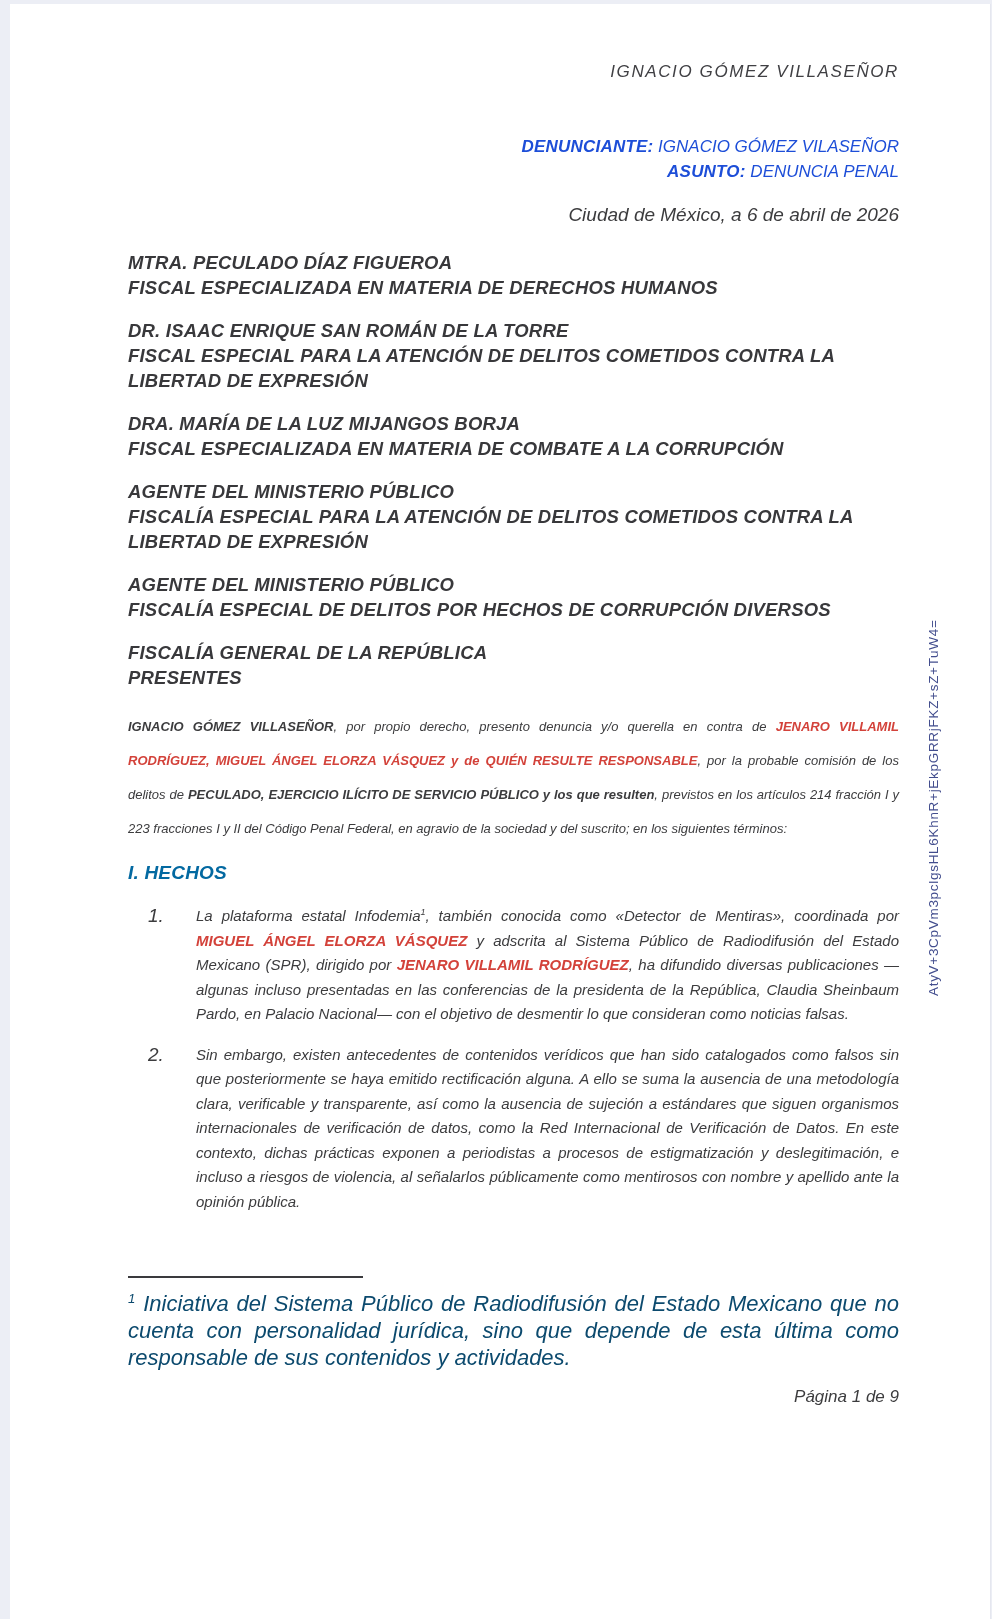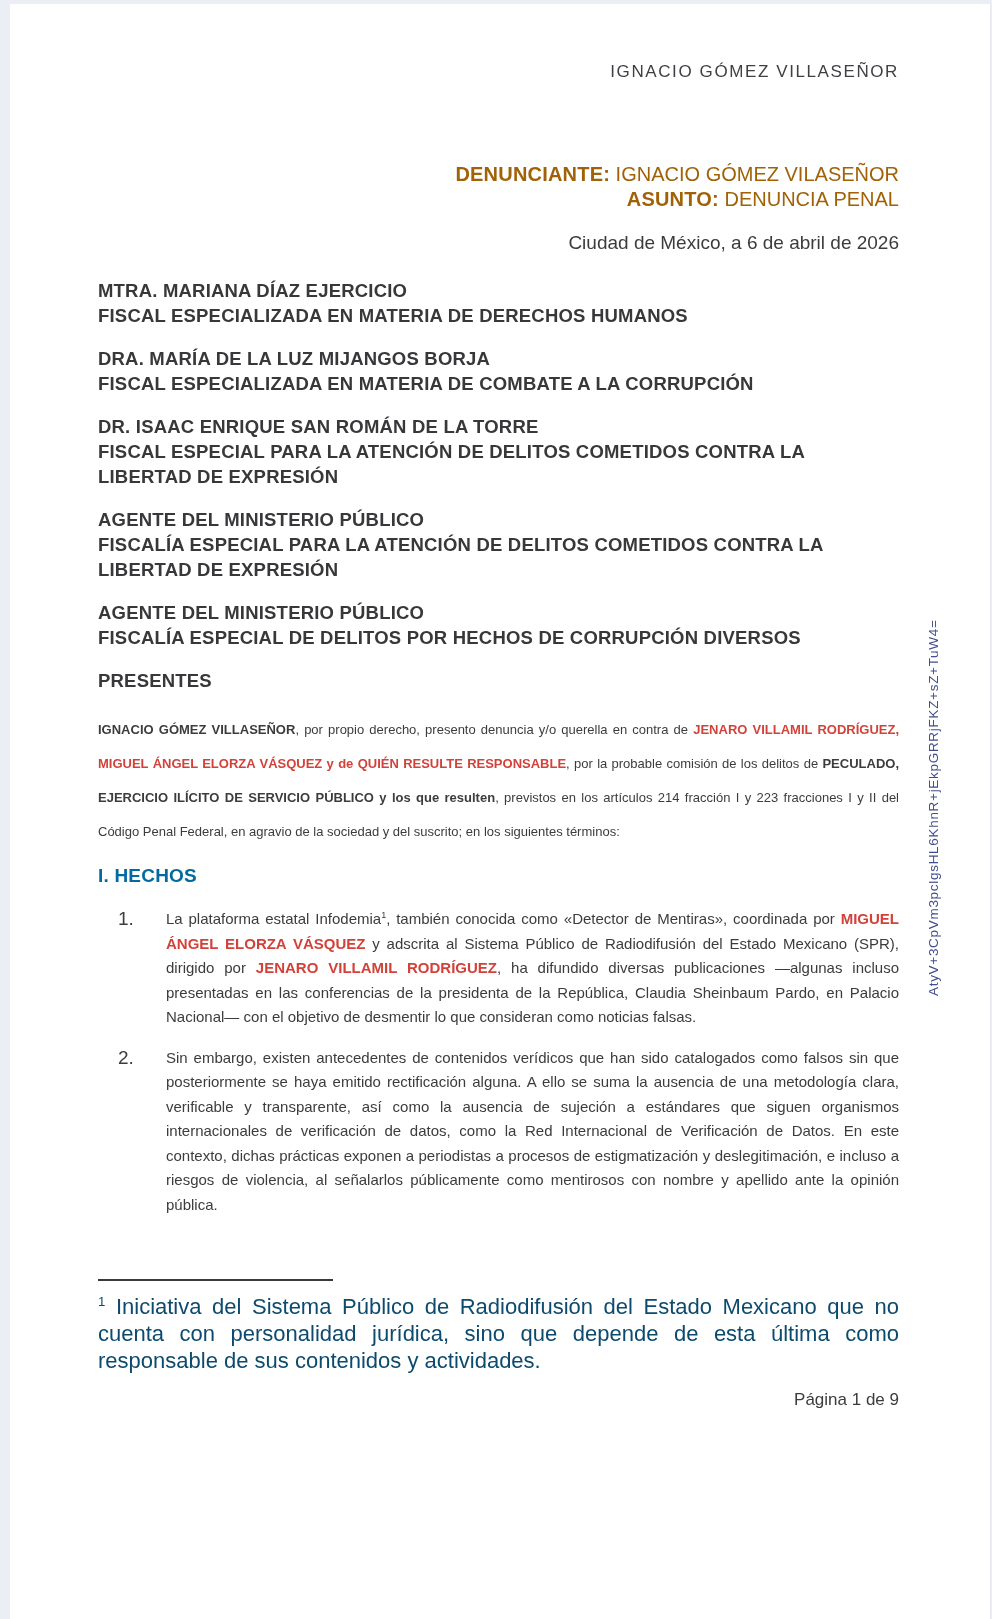--- a/index.html
+++ b/index.html
@@ -24,8 +24,9 @@
     color:#3c3c3e;
   }
   .content{
-    padding:0 91px 0 88px; 
+    padding:0 91px 0 118px; 
     box-sizing:border-box;
+    font-style:italic;
   }
   
   .doc-header{

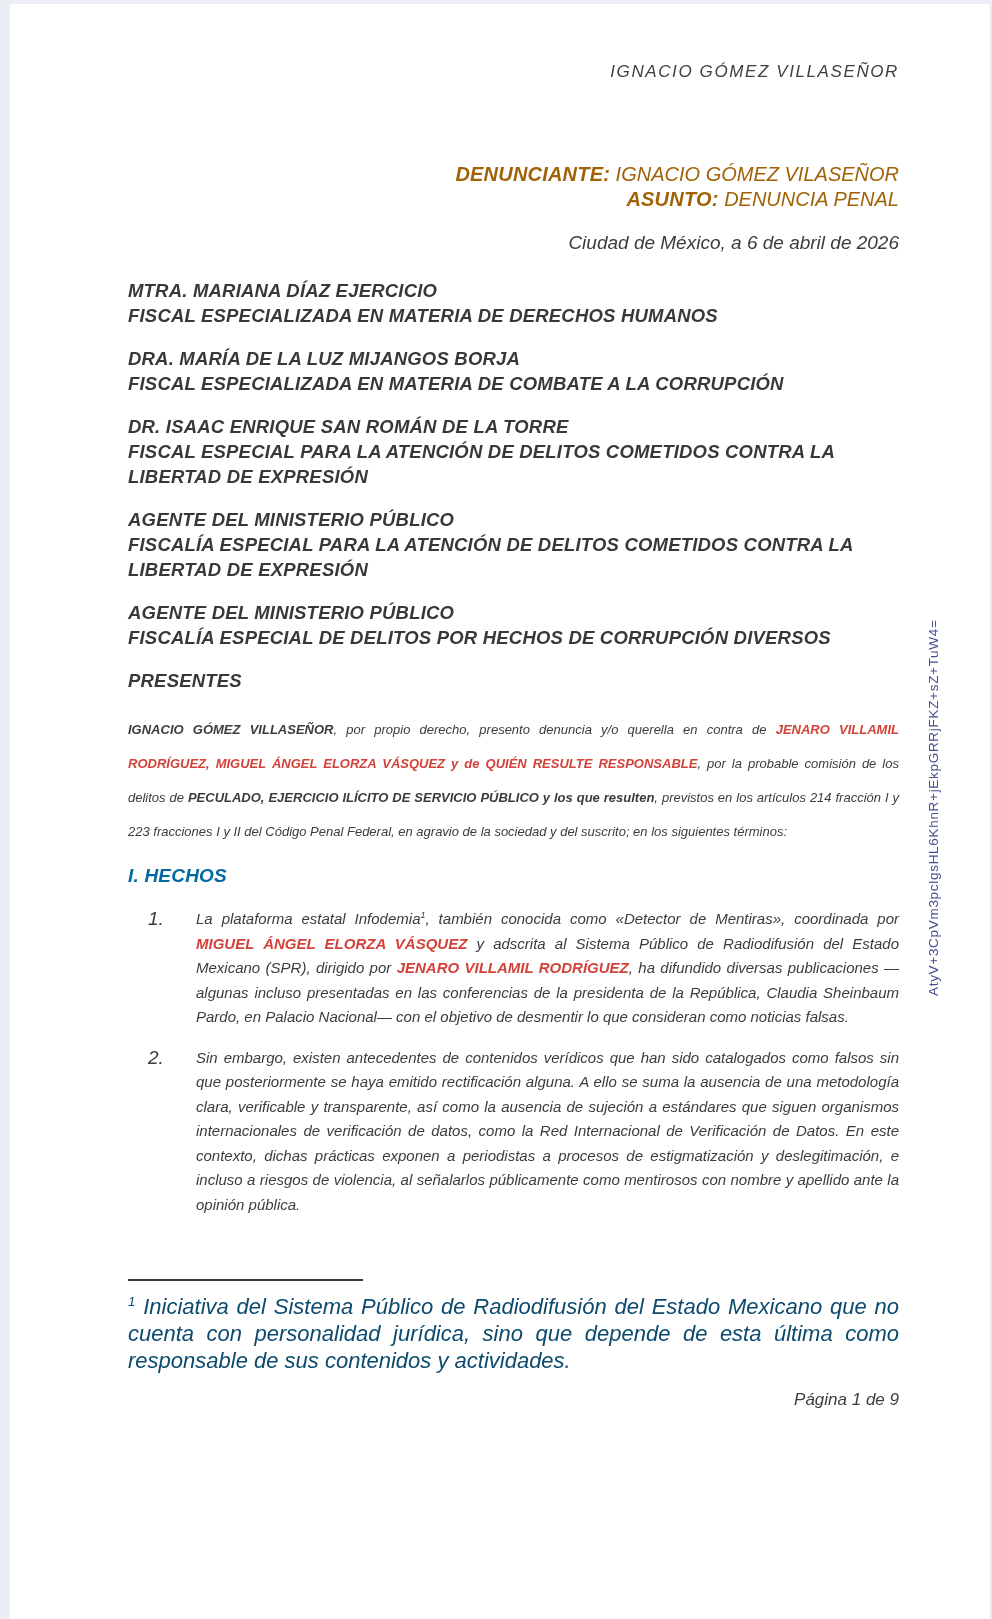--- a/index.html
+++ b/index.html
@@ -37,11 +37,11 @@
     color:#404044;
   }
   .ref-block{
-    margin-top:80px;
-    text-align:right;
-    font-size:20px;
+    margin-top:52px;
+    text-align:right;
+    font-size:17px;
     line-height:25px;
-    color:#a16207;
+    color:#1d4ed8;
   }
   .ref-block .b{font-weight:bold;letter-spacing:.2px;}
   .dateline{

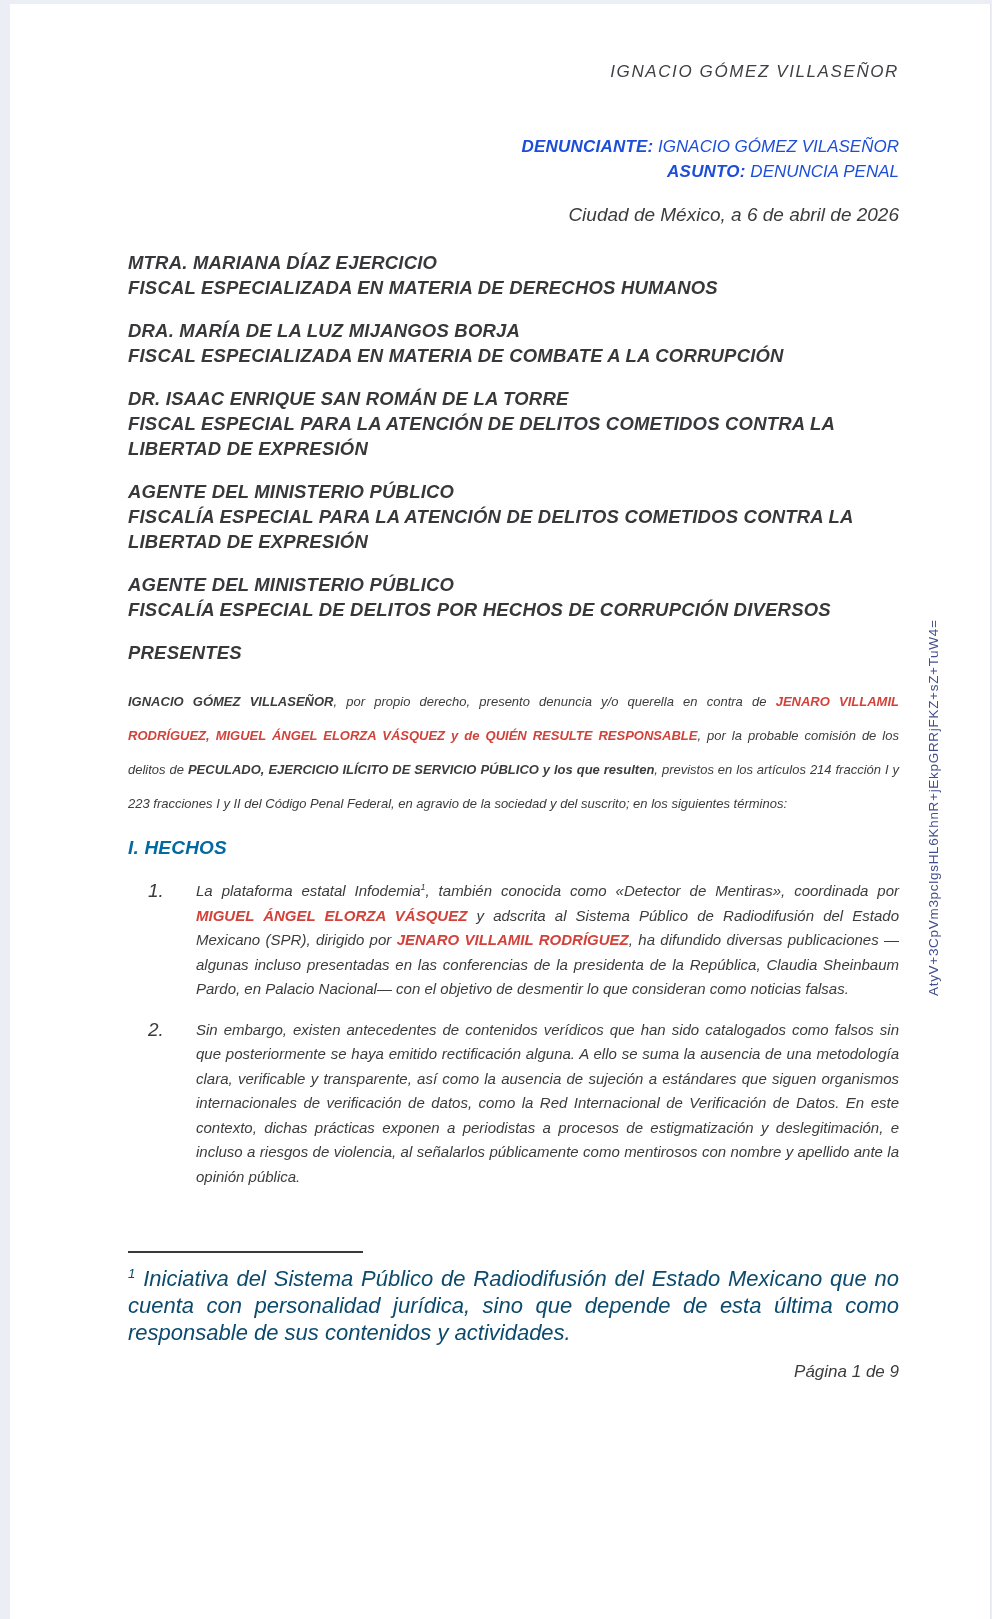--- a/index.html
+++ b/index.html
@@ -151,7 +151,7 @@
 
       <div class="addressees">
         <div class="addr-block">
-          <div>MTRA. MARIANA DÍAZ EJERCICIO</div>
+          <div>MTRA. PECULADO DÍAZ FIGUEROA</div>
           <div>FISCAL ESPECIALIZADA EN MATERIA DE DERECHOS HUMANOS</div>
         </div>
         <div class="addr-block">

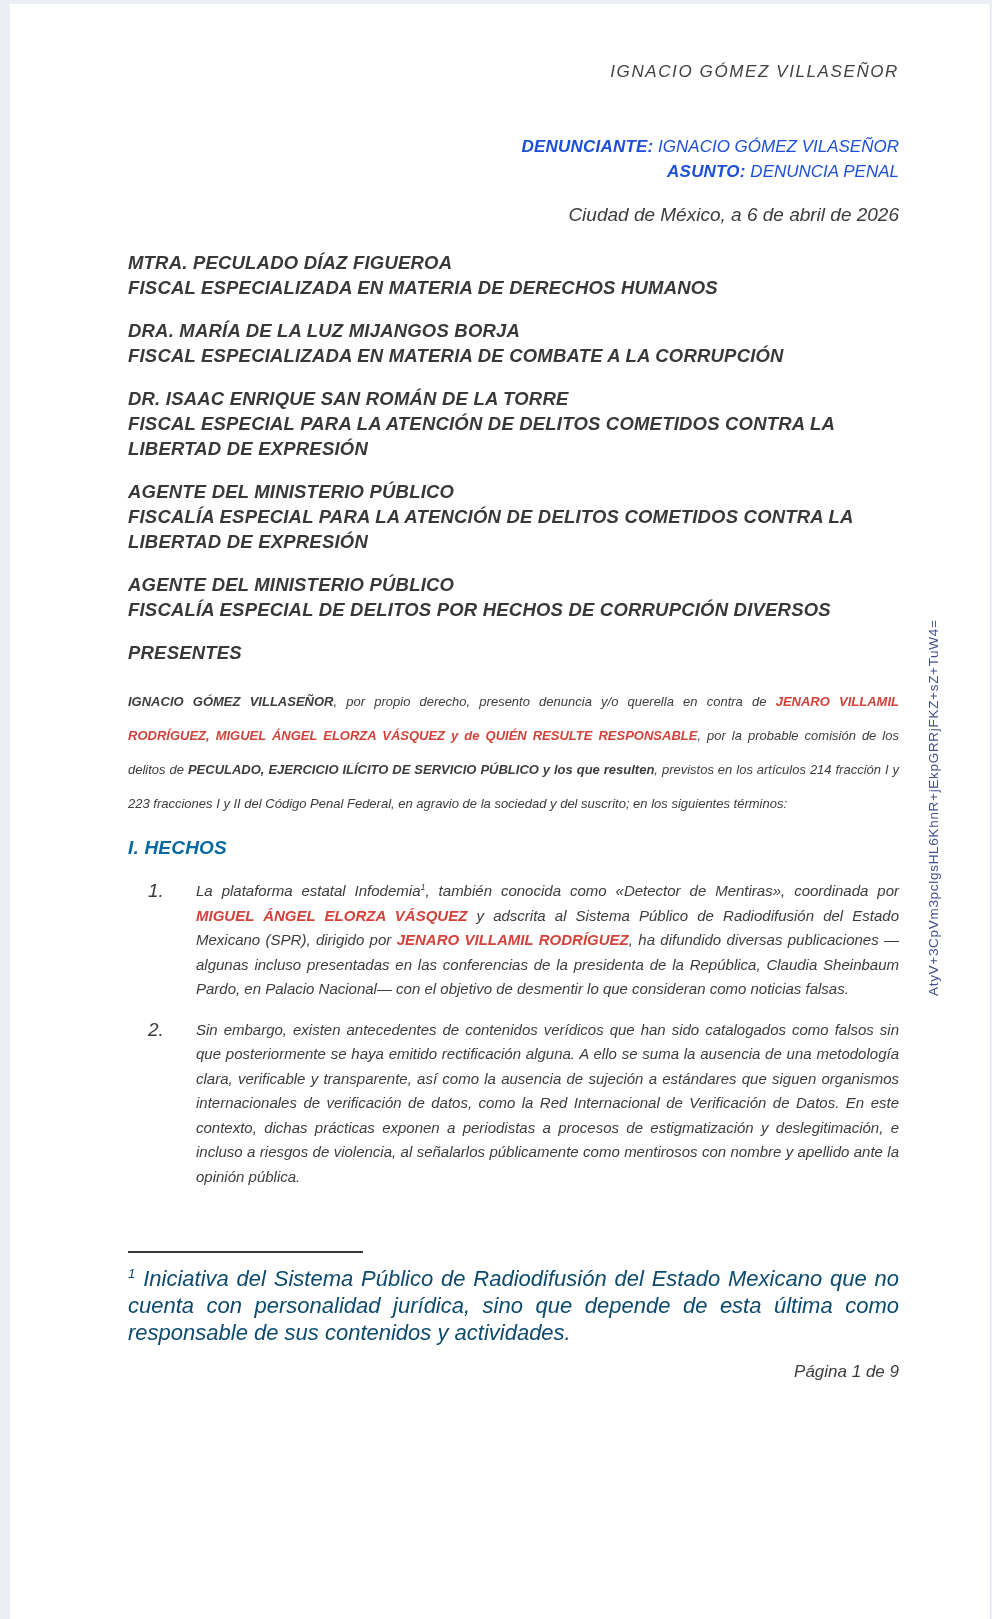--- a/index.html
+++ b/index.html
@@ -155,12 +155,12 @@
           <div>FISCAL ESPECIALIZADA EN MATERIA DE DERECHOS HUMANOS</div>
         </div>
         <div class="addr-block">
+          <div>DR. ISAAC ENRIQUE SAN ROMÁN DE LA TORRE</div>
+          <div>FISCAL ESPECIAL PARA LA ATENCIÓN DE DELITOS COMETIDOS CONTRA LA LIBERTAD DE EXPRESIÓN</div>
+        </div>
+        <div class="addr-block">
           <div>DRA. MARÍA DE LA LUZ MIJANGOS BORJA</div>
           <div>FISCAL ESPECIALIZADA EN MATERIA DE COMBATE A LA CORRUPCIÓN</div>
-        </div>
-        <div class="addr-block">
-          <div>DR. ISAAC ENRIQUE SAN ROMÁN DE LA TORRE</div>
-          <div>FISCAL ESPECIAL PARA LA ATENCIÓN DE DELITOS COMETIDOS CONTRA LA LIBERTAD DE EXPRESIÓN</div>
         </div>
         <div class="addr-block">
           <div>AGENTE DEL MINISTERIO PÚBLICO</div>

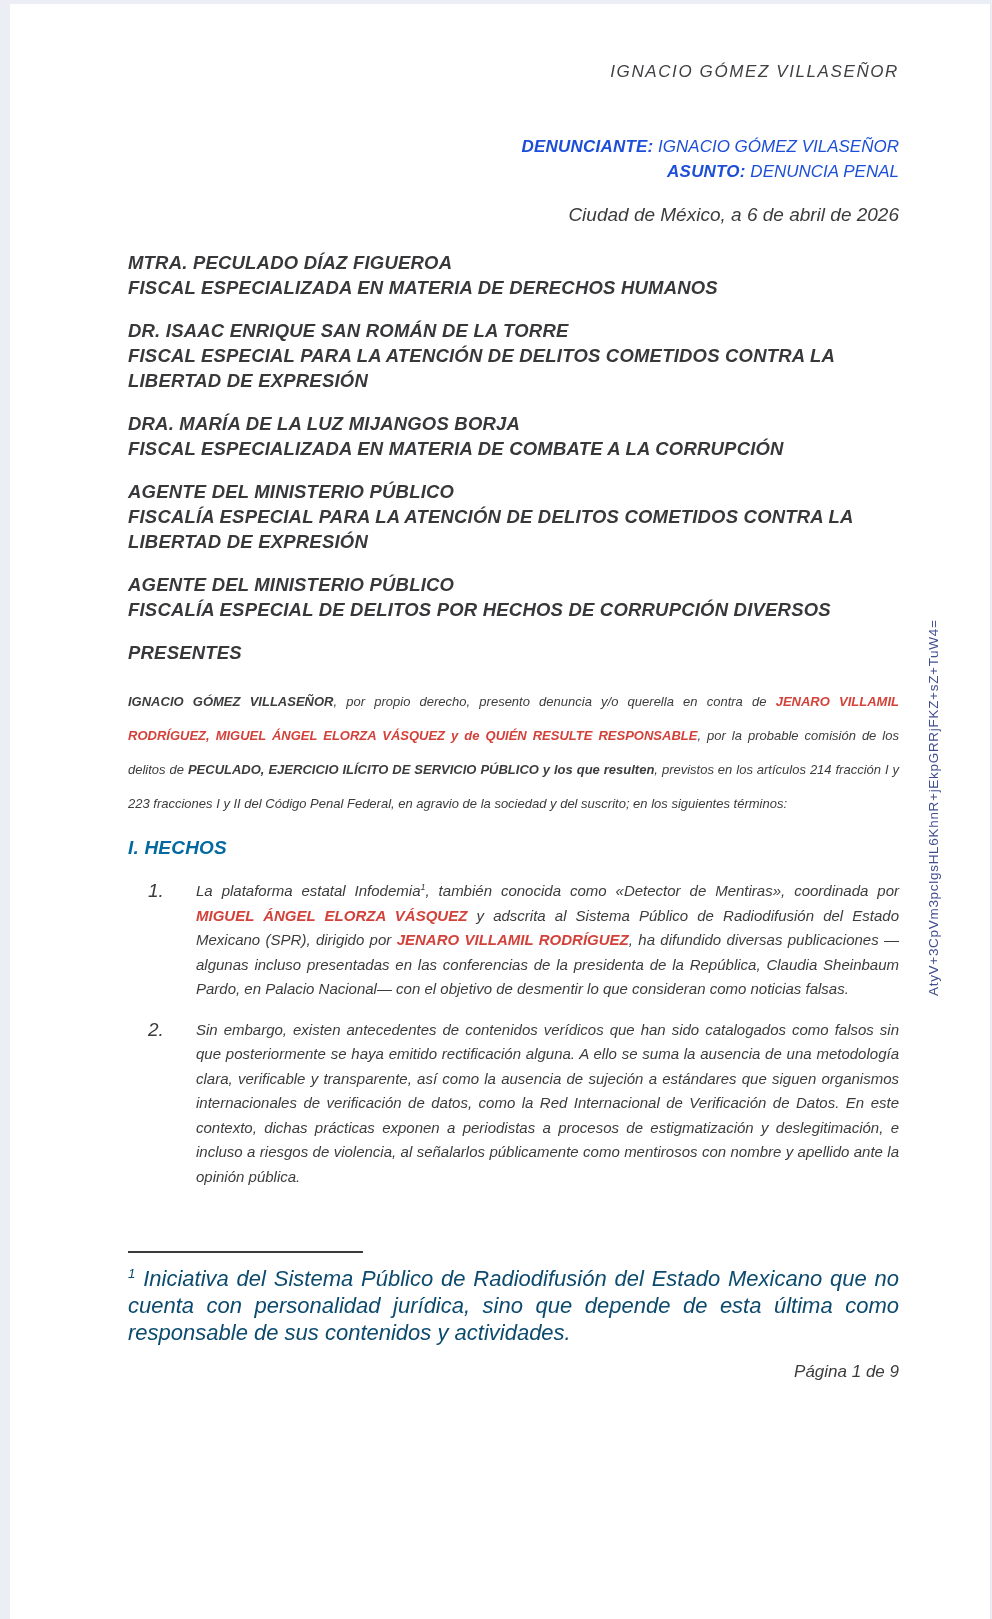--- a/index.html
+++ b/index.html
@@ -171,6 +171,7 @@
           <div>FISCALÍA ESPECIAL DE DELITOS POR HECHOS DE CORRUPCIÓN DIVERSOS</div>
         </div>
         <div class="addr-block">
+          <div>FISCALÍA GENERAL DE LA REPÚBLICA</div>
           <div>PRESENTES</div>
         </div>
       </div>

